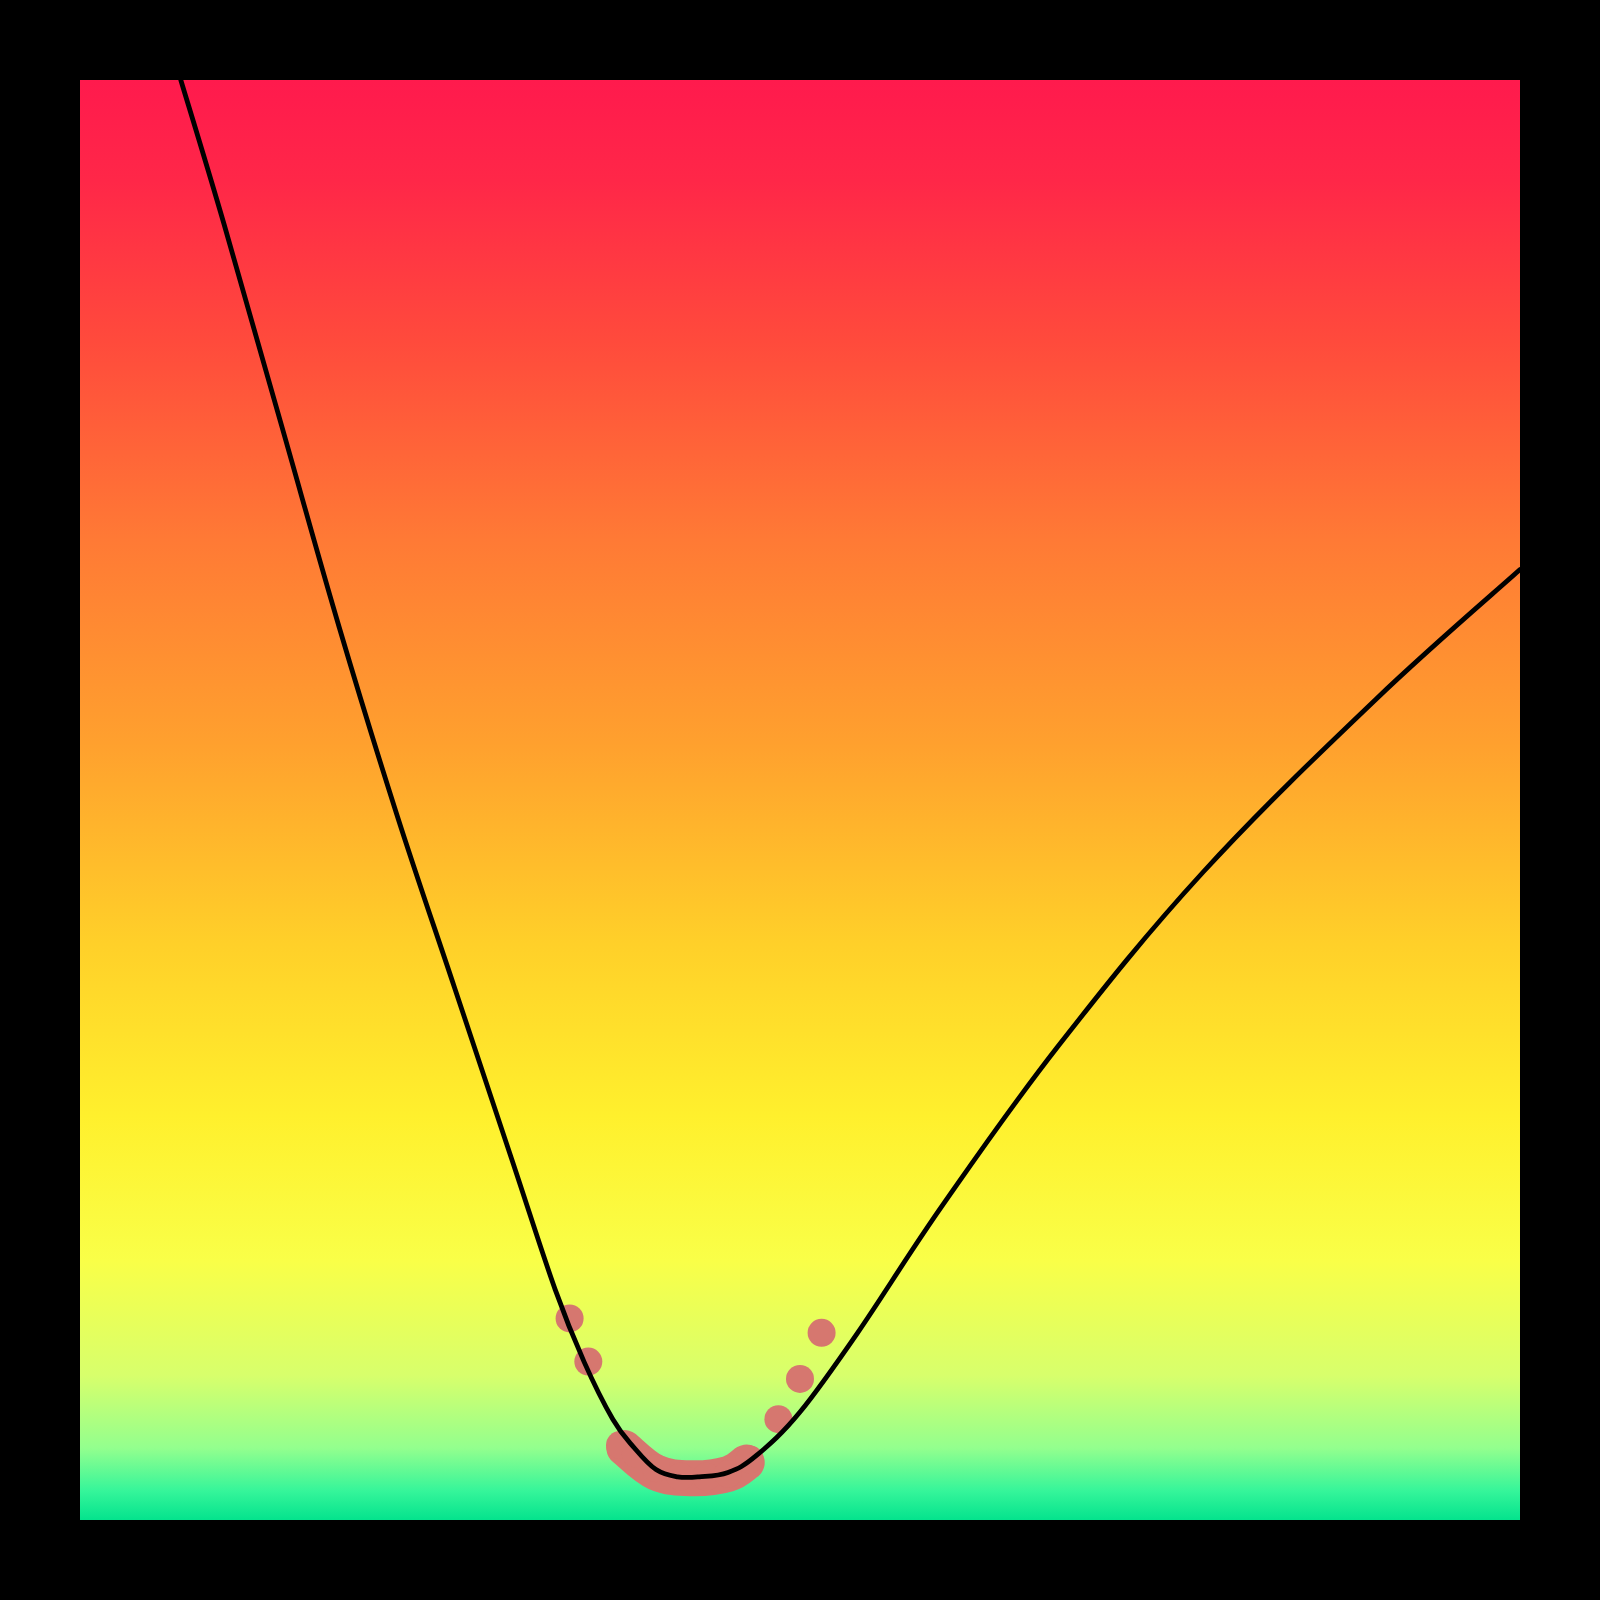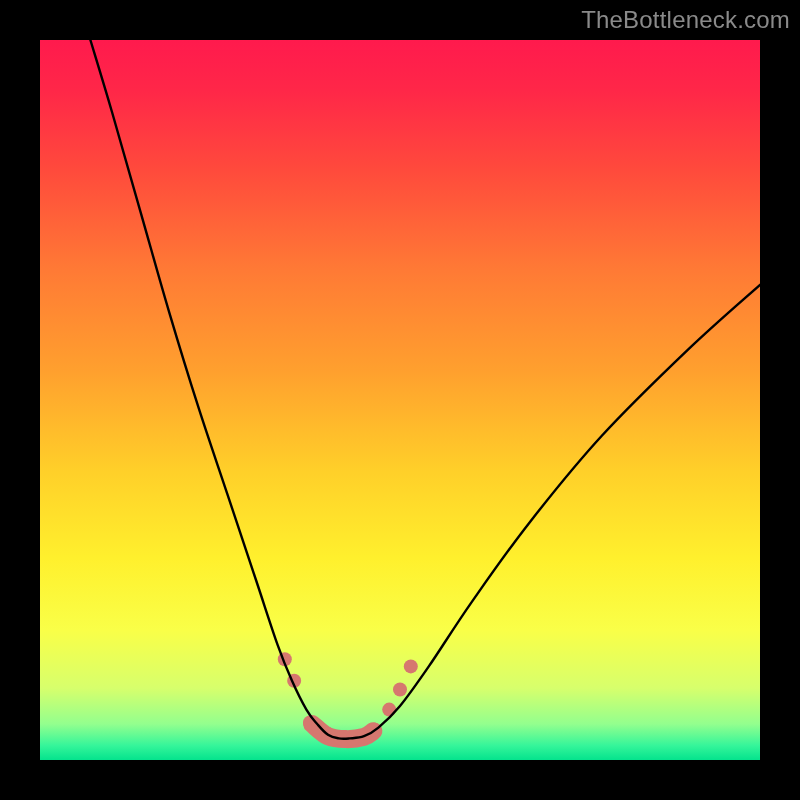--- a/index.html
+++ b/index.html
@@ -62,7 +62,6 @@
 <body>
 
 <div class="canvas">
-  <div class="watermark">TheBottleneck.com</div>
   <div class="plot-area">
     <svg class="gradient" viewBox="0 0 720 720" preserveAspectRatio="none">
       <defs>

